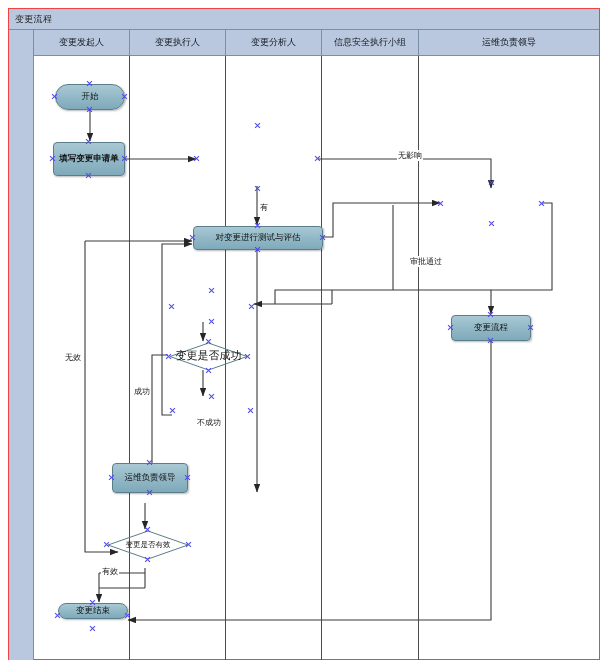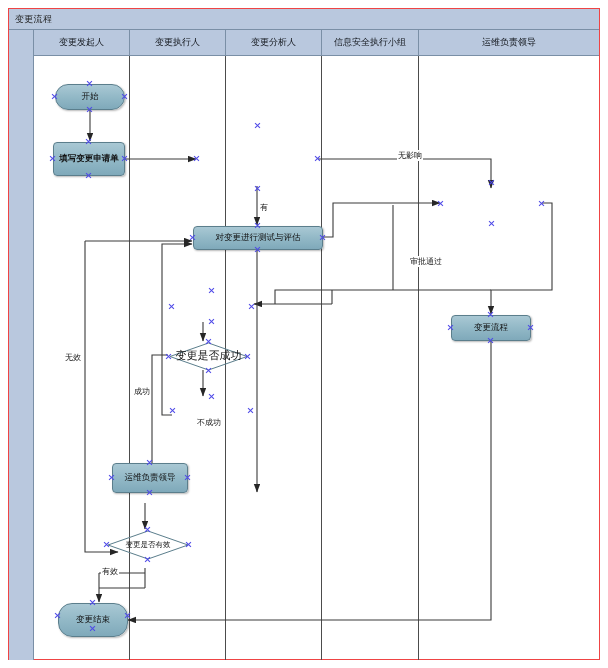--- a/index.html
+++ b/index.html
@@ -213,7 +213,7 @@
   <span class="hx" style="left:103px;top:541px;"></span>
   <span class="hx" style="left:185px;top:541px;"></span>
 
-  <div class="node term" style="left:58px;top:603px;width:70px;height:34px;">
+  <div class="node term" style="left:58px;top:603px;width:70px;height:16px;">
     <span>变更结束</span>
   </div>
   <span class="hx" style="left:89px;top:599px;"></span>

